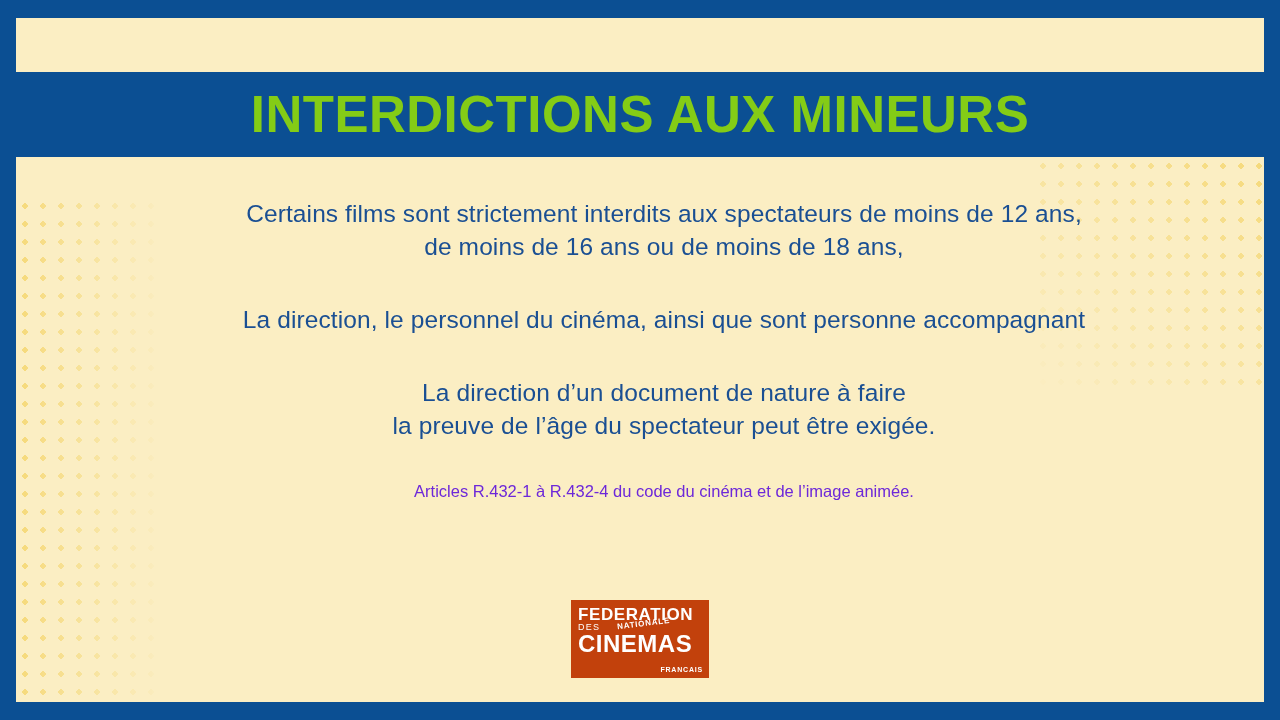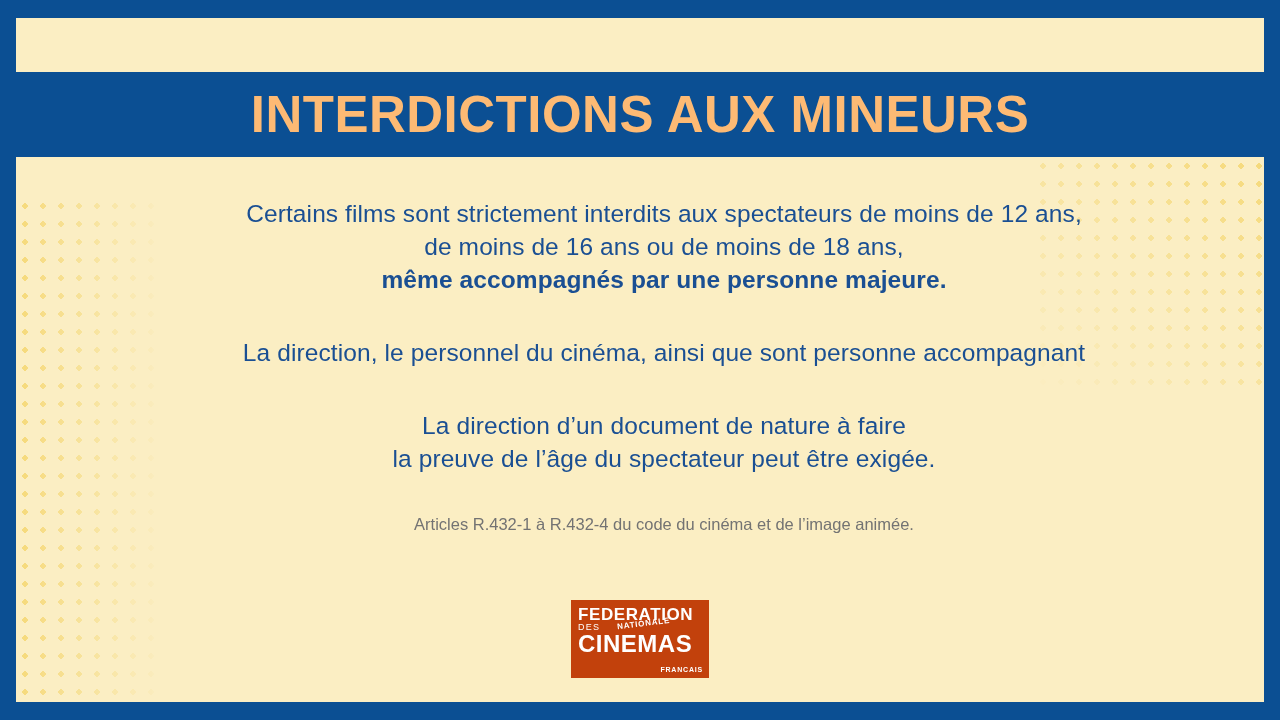--- a/index.html
+++ b/index.html
@@ -44,7 +44,7 @@
     justify-content: center;
   }
   .title {
-    color: #fdba74;
+    color: #84cc16;
     font-size: 51px;
     font-weight: bold;
     letter-spacing: 0.5px;

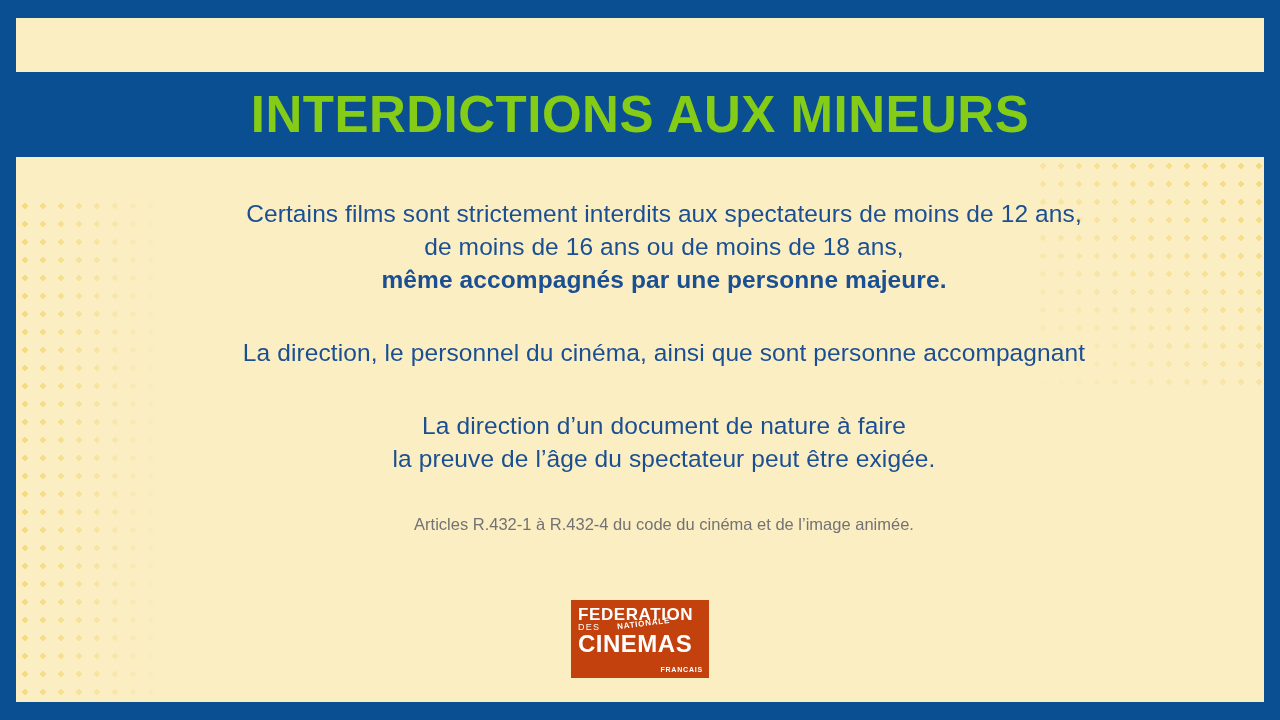--- a/index.html
+++ b/index.html
@@ -205,7 +205,6 @@
       <div class="para">
         <span class="line">Certains films sont strictement interdits aux spectateurs de moins de 12 ans,</span>
         <span class="line">de moins de 16 ans ou de moins de 18 ans,</span>
-        <span class="strong">même accompagnés par une personne majeure.</span>
       </div>
 
       <div class="gap-1"></div>

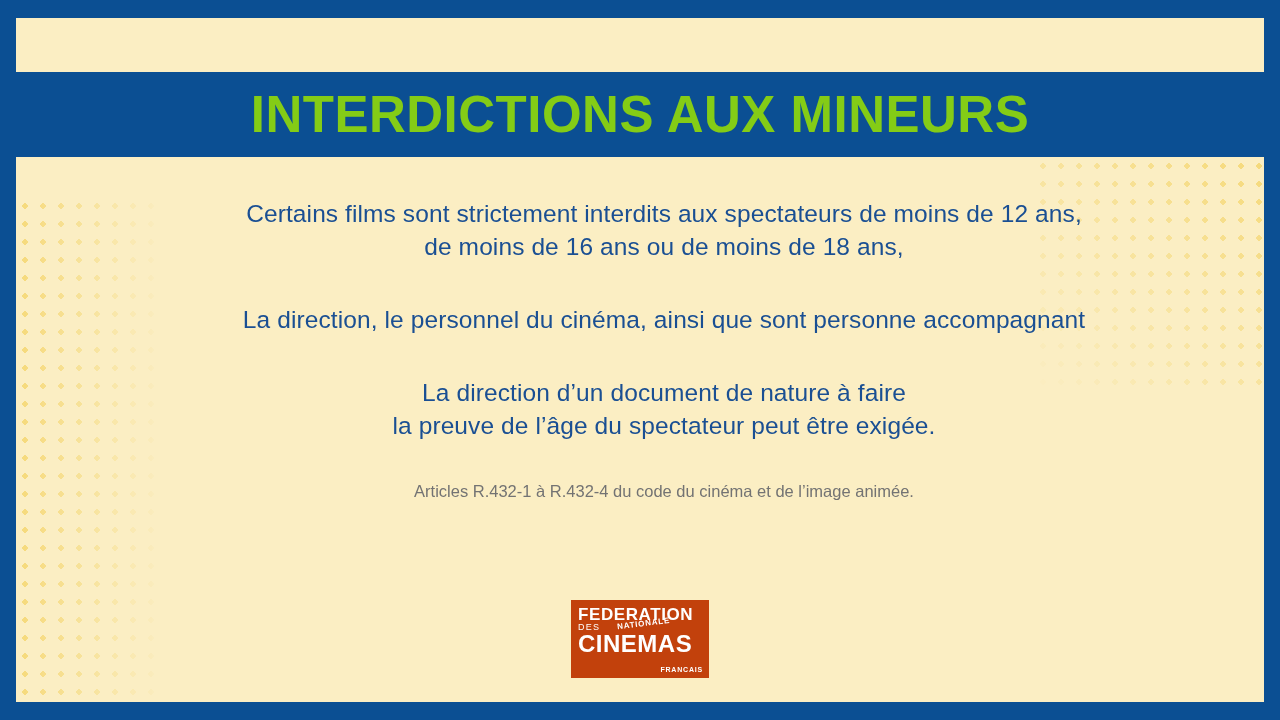--- a/index.html
+++ b/index.html
@@ -118,7 +118,7 @@
   .legal {
     font-size: 16.5px;
     line-height: 22px;
-    color: #737373;
+    color: #6d28d9;
     font-weight: 500;
   }
 

